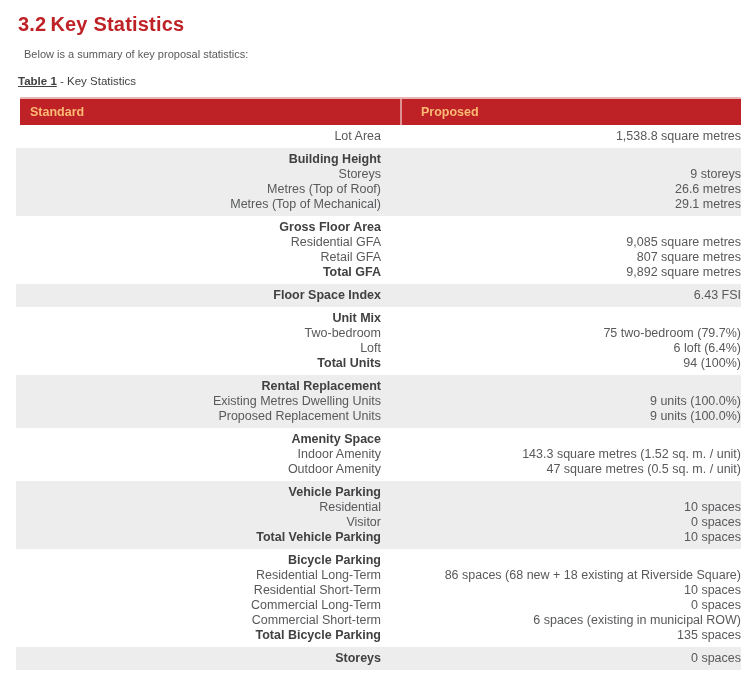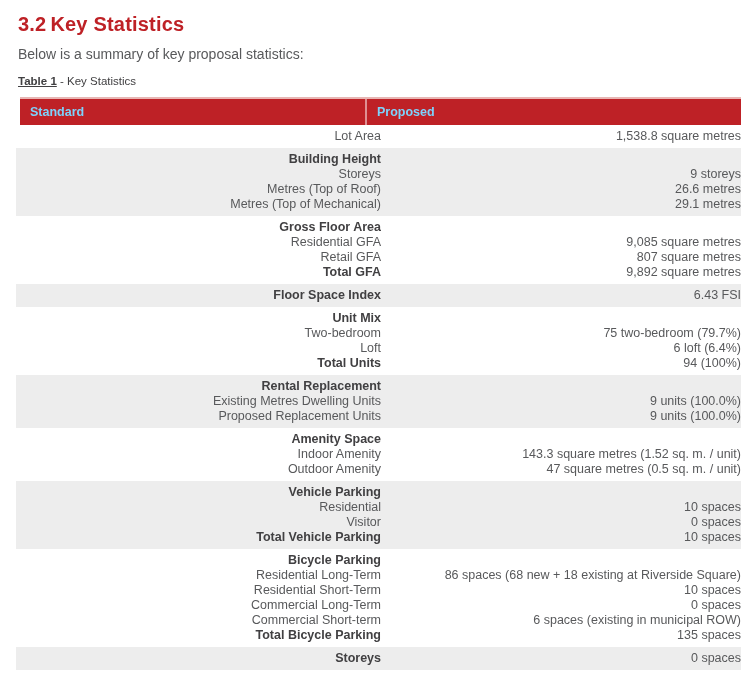--- a/index.html
+++ b/index.html
@@ -30,8 +30,8 @@
   .heading .num{margin-right:4px;}
 
   .intro{
-    margin:11px 0 0 18px;
-    font-size:14px;
+    margin:11px 0 0 24px;
+    font-size:11px;
     line-height:15px;
   }
 

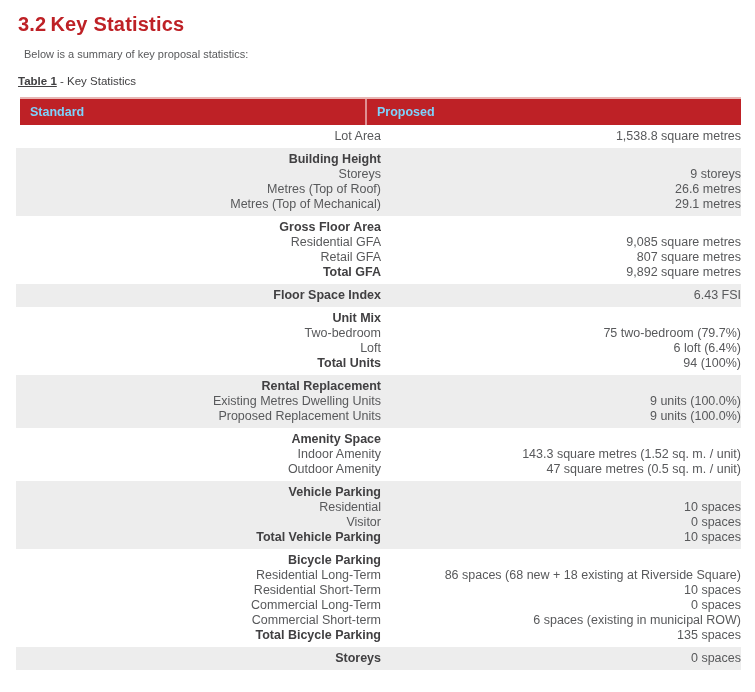--- a/index.html
+++ b/index.html
@@ -53,7 +53,7 @@
     height:28px;
     background:var(--red);
     border-top:2px solid var(--header-top);
-    color:#7dd3fc;
+    color:#fdba74;
     font-weight:bold;
     display:grid;
     grid-template-columns:345px 1fr;

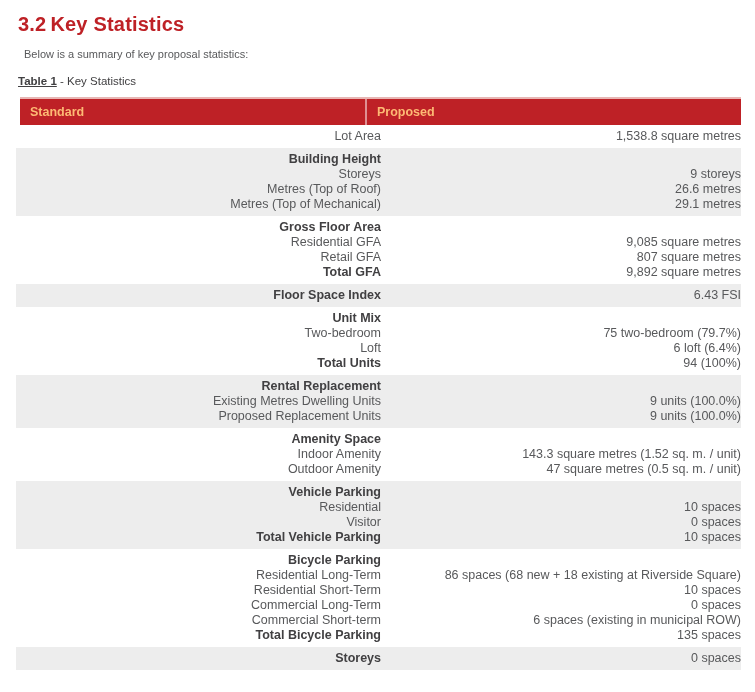--- a/index.html
+++ b/index.html
@@ -64,7 +64,8 @@
     border-left:2px solid var(--divider);
     align-self:stretch;
     display:flex;align-items:center;
-    padding-left:10px;
+    padding-left:19px;
+    margin-left:35px;
   }
 
   .section{padding:4px 0;}

